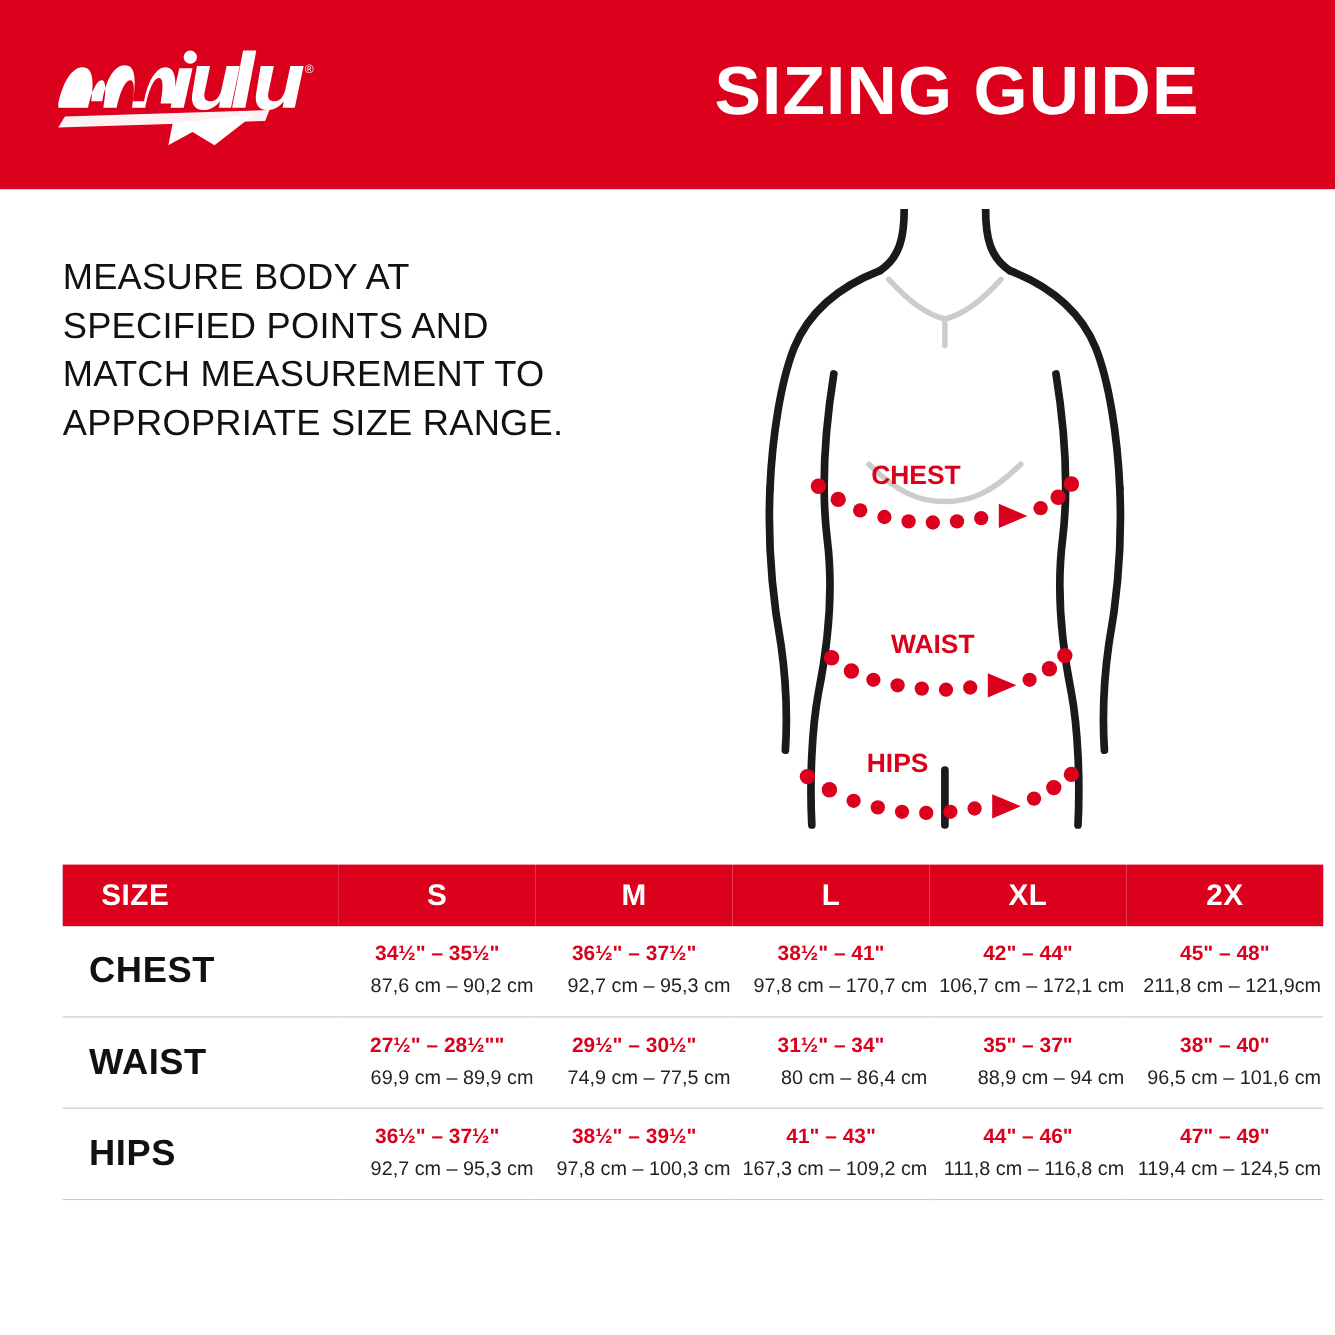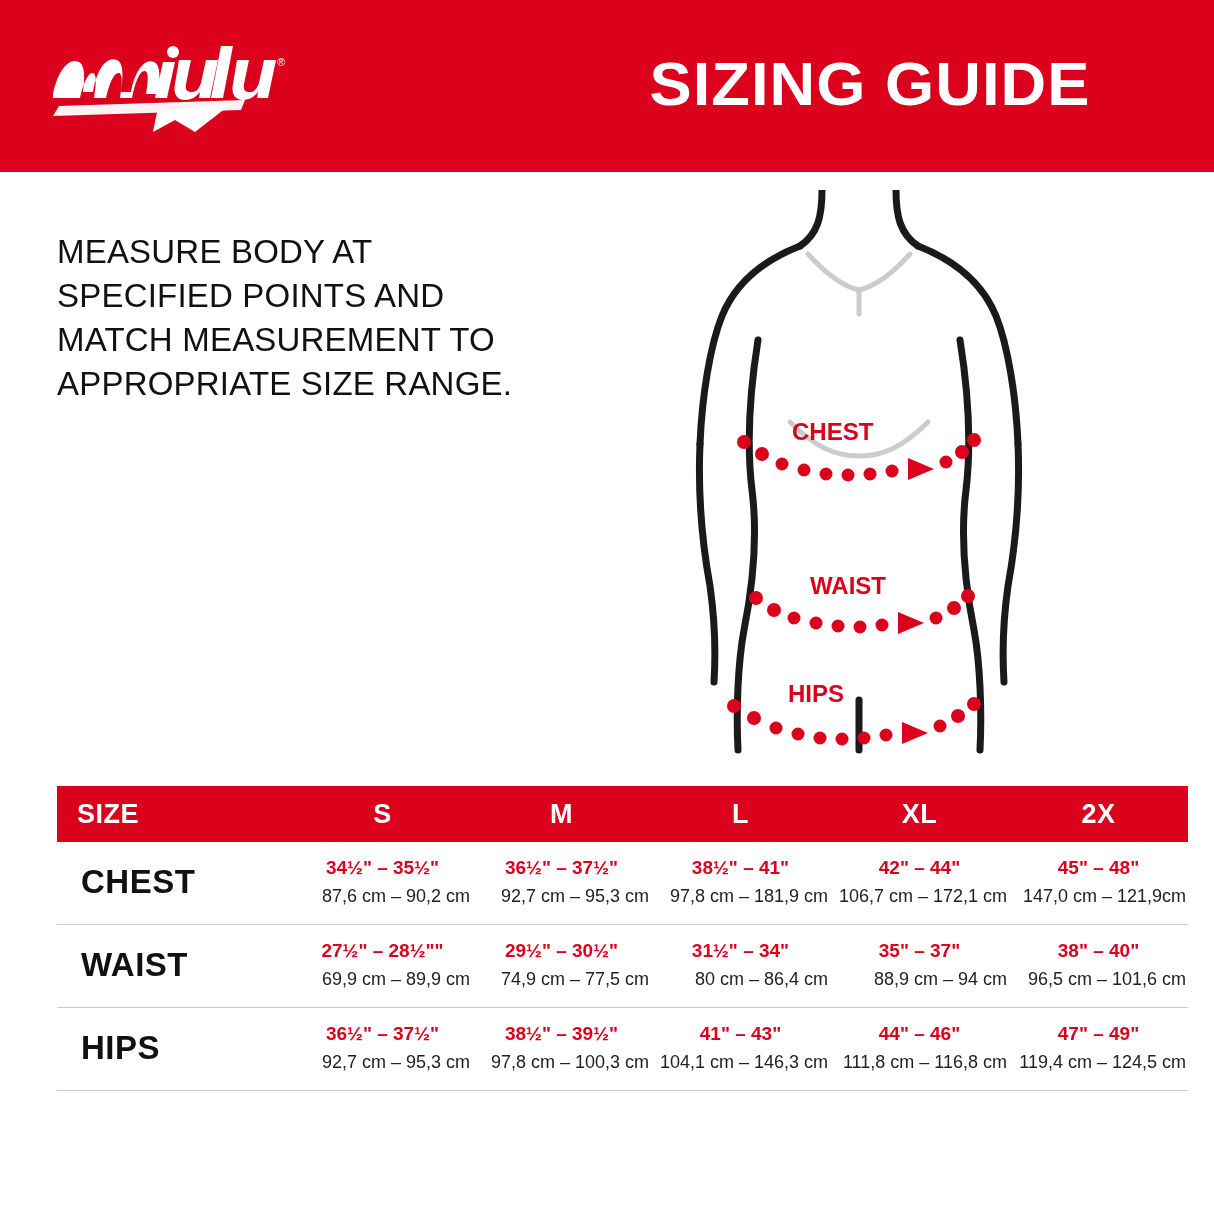--- a/index.html
+++ b/index.html
@@ -102,7 +102,7 @@
   }
   th.col-label {
     text-align: left;
-    padding-left: 20px;
+    padding-left: 35px;
     width: 215px;
   }
   th.col-size { text-align: center; width: 177px; }

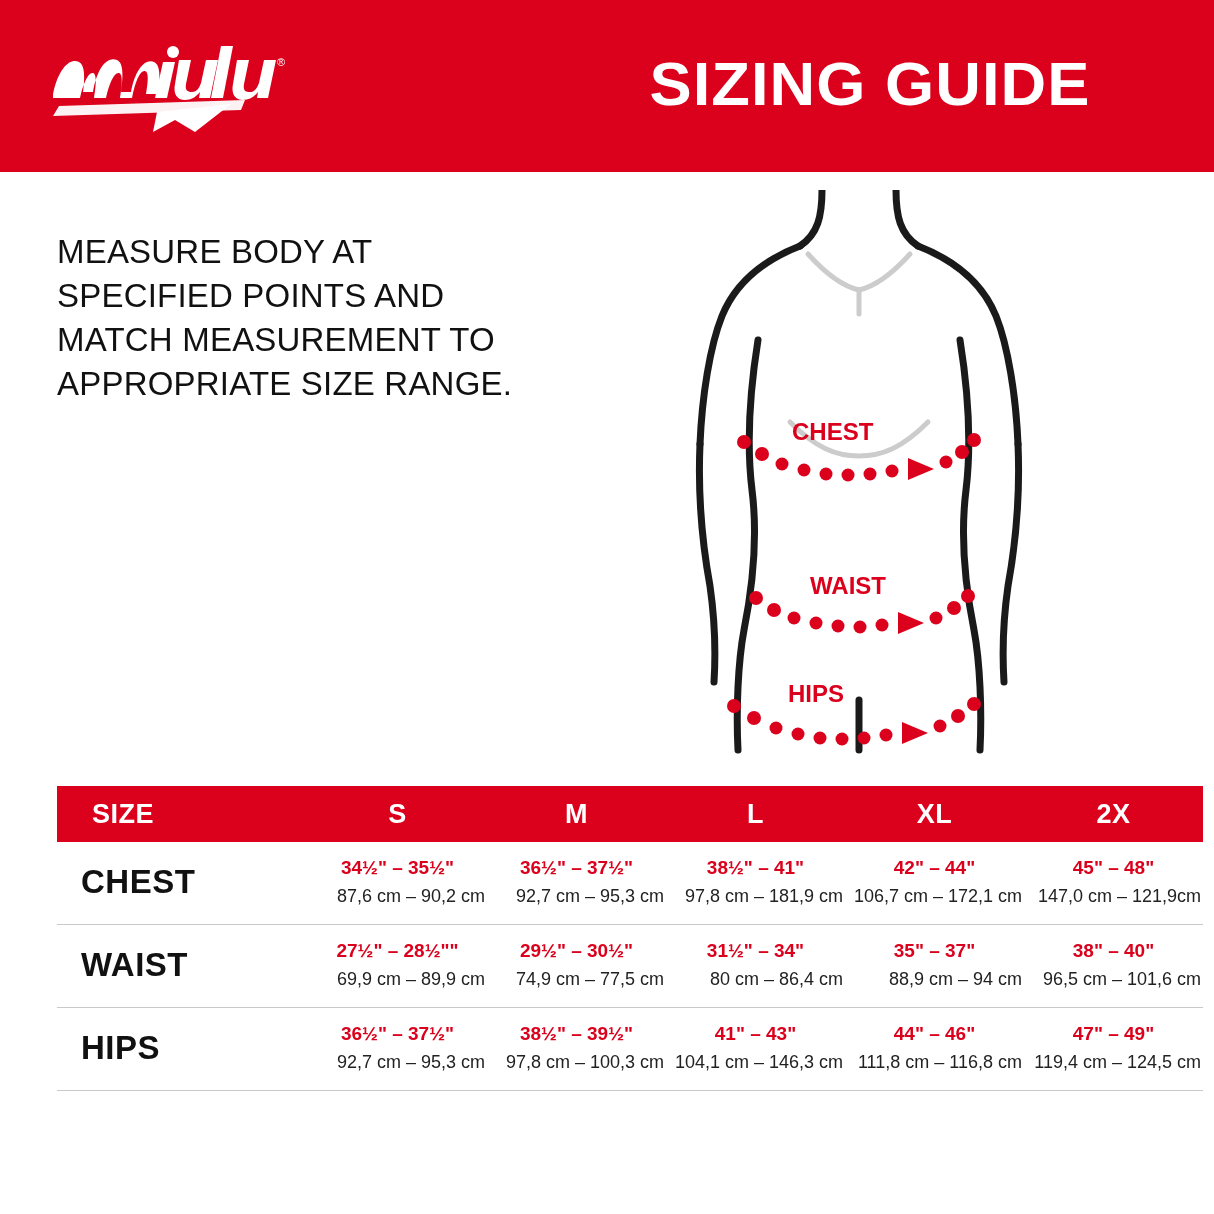--- a/index.html
+++ b/index.html
@@ -267,7 +267,7 @@
           </td>
           <td class="cell">
             <div class="cell-in">38½" – 41"</div>
-            <div class="cell-cm">97,8 cm – 181,9 cm</div>
+            <div class="cell-cm">97,8 cm – 170,7 cm</div>
           </td>
           <td class="cell">
             <div class="cell-in">42" – 44"</div>

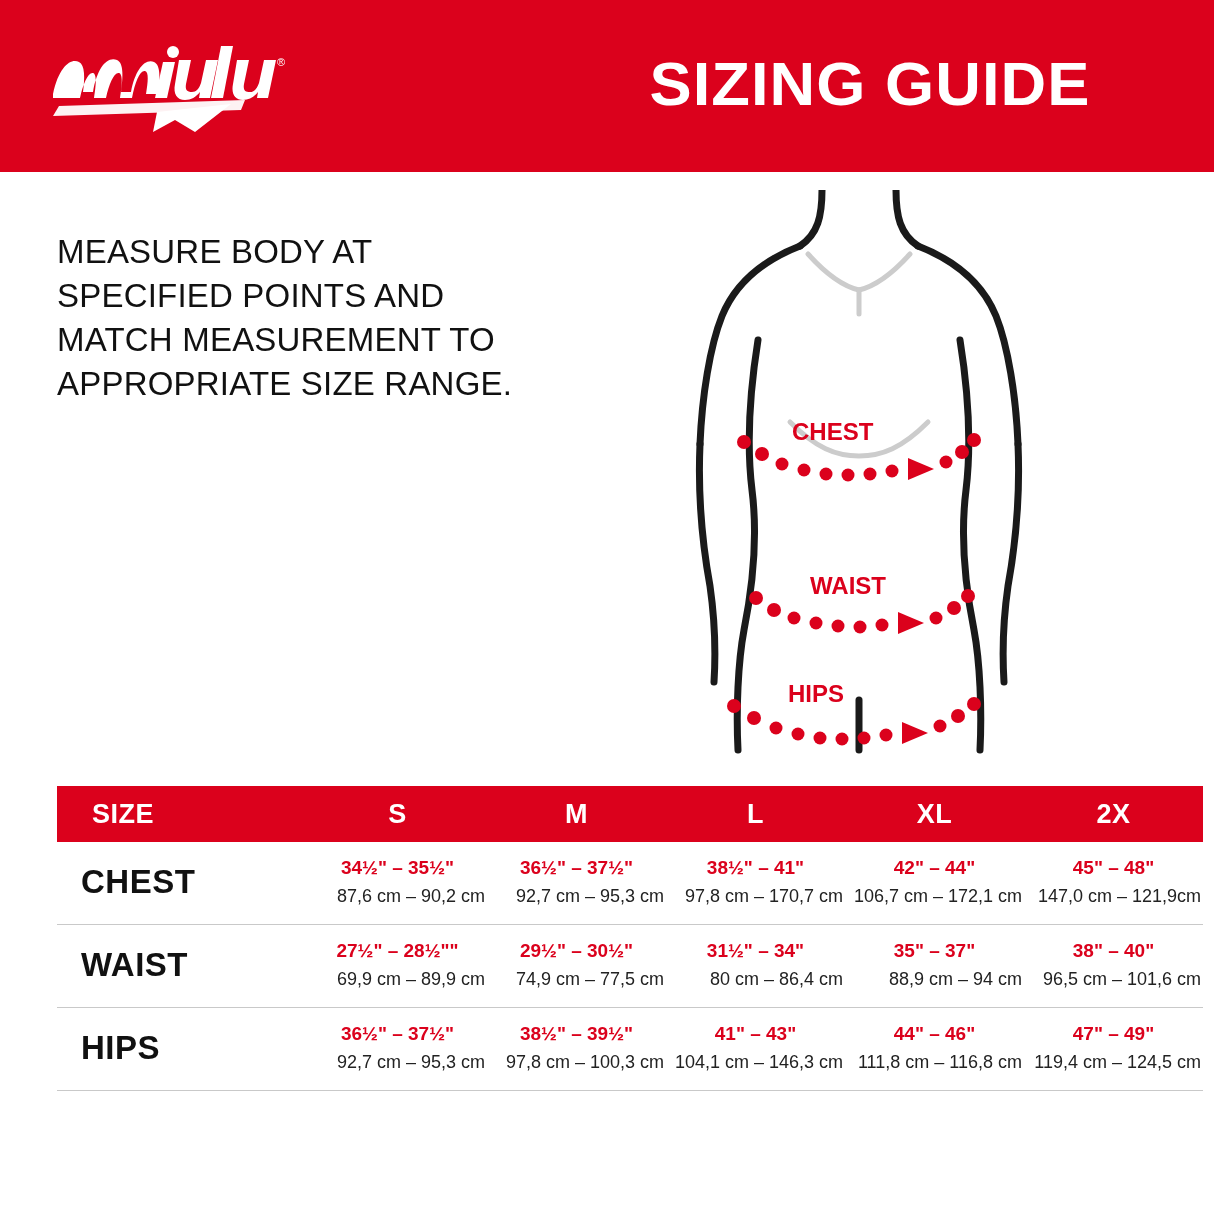--- a/index.html
+++ b/index.html
@@ -275,7 +275,7 @@
           </td>
           <td class="cell">
             <div class="cell-in">45" – 48"</div>
-            <div class="cell-cm">147,0 cm – 121,9cm</div>
+            <div class="cell-cm">211,8 cm – 121,9cm</div>
           </td>
         </tr>
         <tr>

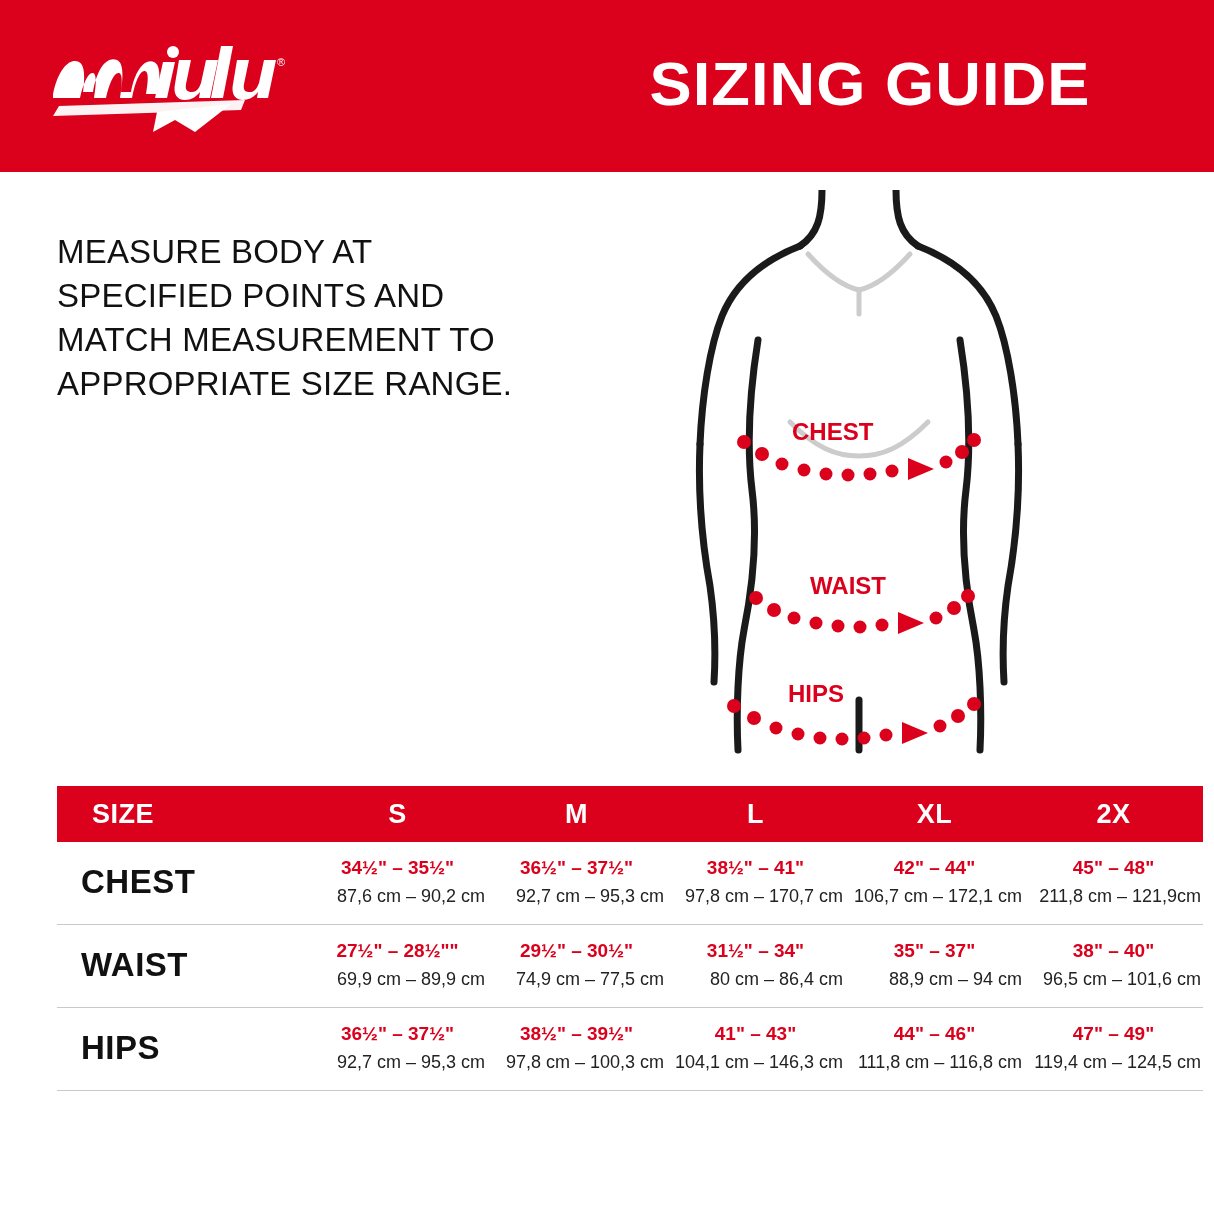--- a/index.html
+++ b/index.html
@@ -313,7 +313,7 @@
           </td>
           <td class="cell">
             <div class="cell-in">41" – 43"</div>
-            <div class="cell-cm">104,1 cm – 146,3 cm</div>
+            <div class="cell-cm">167,3 cm – 109,2 cm</div>
           </td>
           <td class="cell">
             <div class="cell-in">44" – 46"</div>

